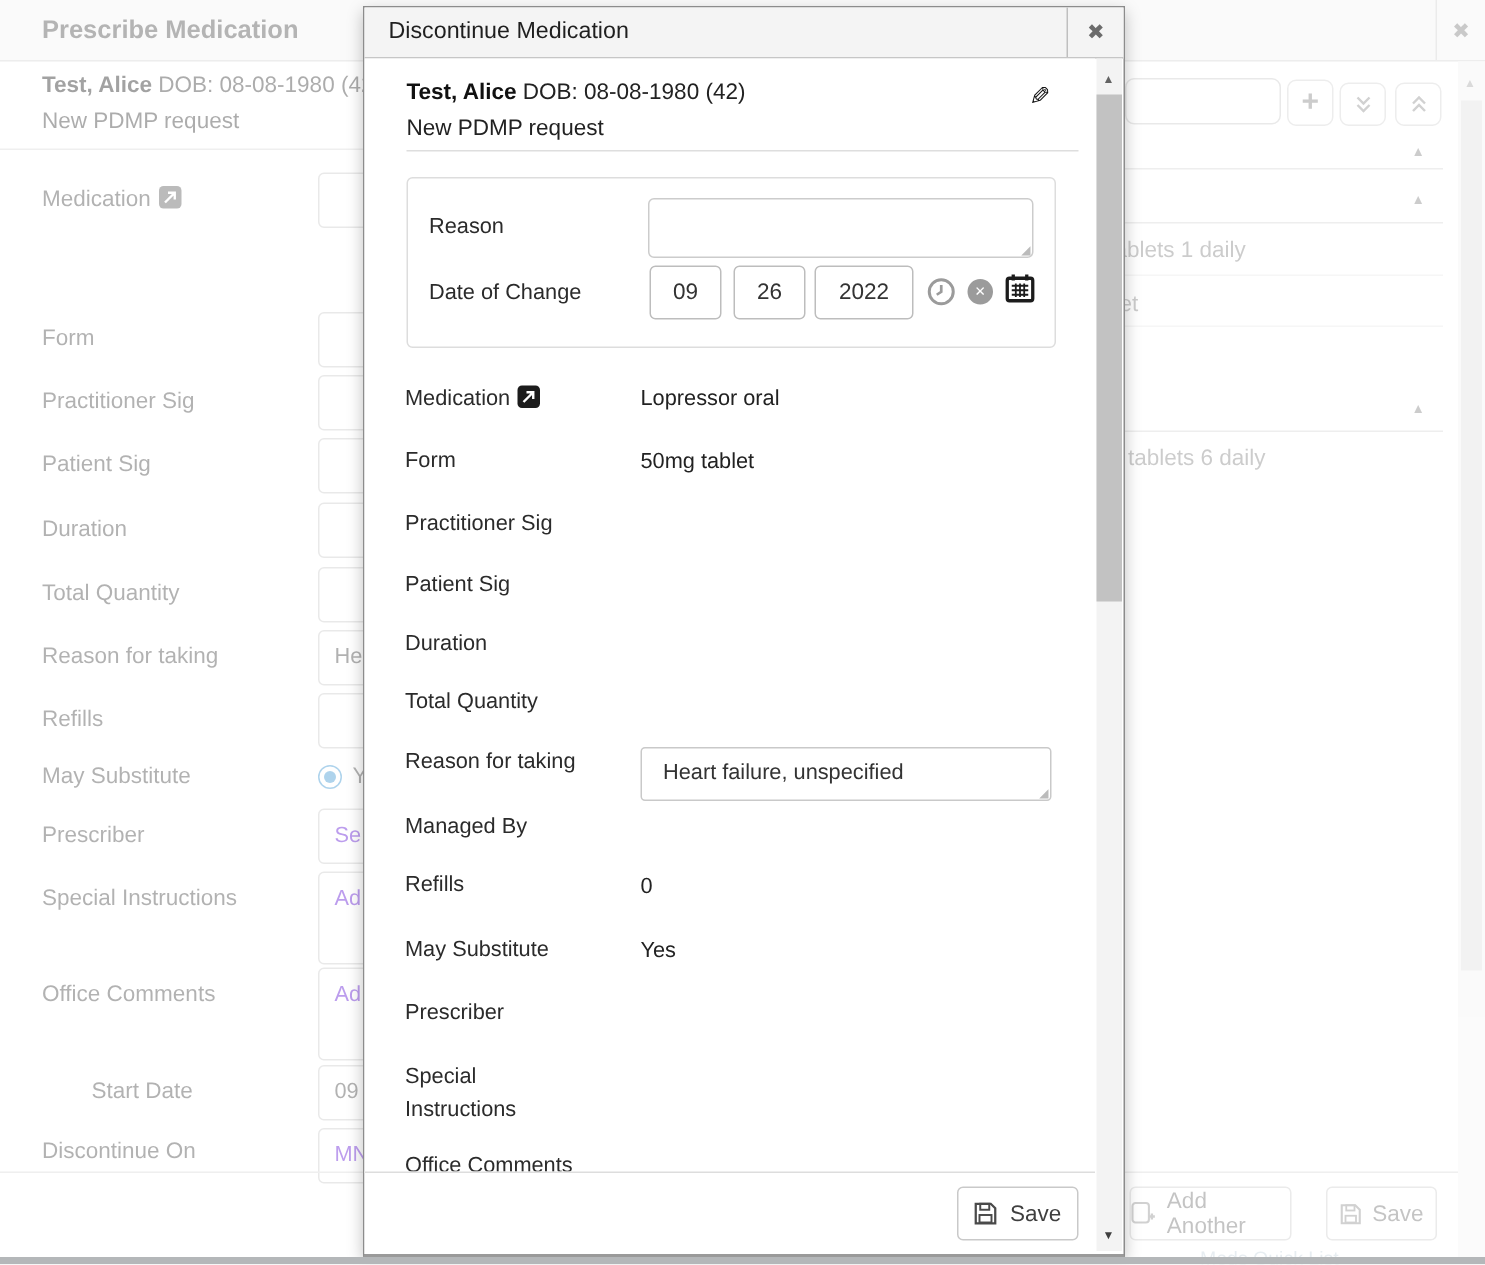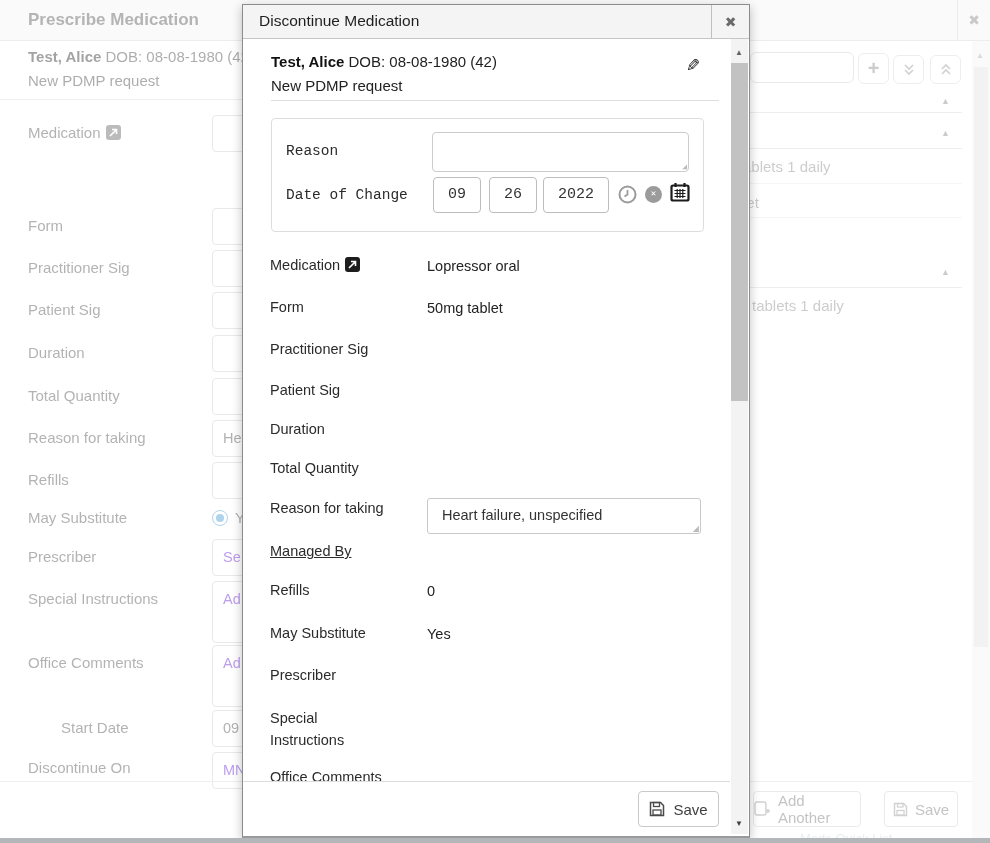--- a/index.html
+++ b/index.html
@@ -77,7 +77,7 @@
   .m-pdiv { position:absolute; left:28px; top:61px; width:448px; height:1px; background:#dedede; }
 
   .reason-panel { position:absolute; left:28px; top:79px; width:433px; height:114px;
-    border:1px solid #ddd; border-radius:4px; background:#fff;font-family:Liberation Mono, monospace; }
+    border:1px solid #ddd; border-radius:4px; background:#fff; }
   .rp-lbl { position:absolute; left:14px; font-size:14.5px; color:#2b2b2b; }
   .reason-ta { position:absolute; left:160px; top:13px; width:257px; height:40px;
     border:1px solid #ccc; border-radius:4px; background:#fff; }

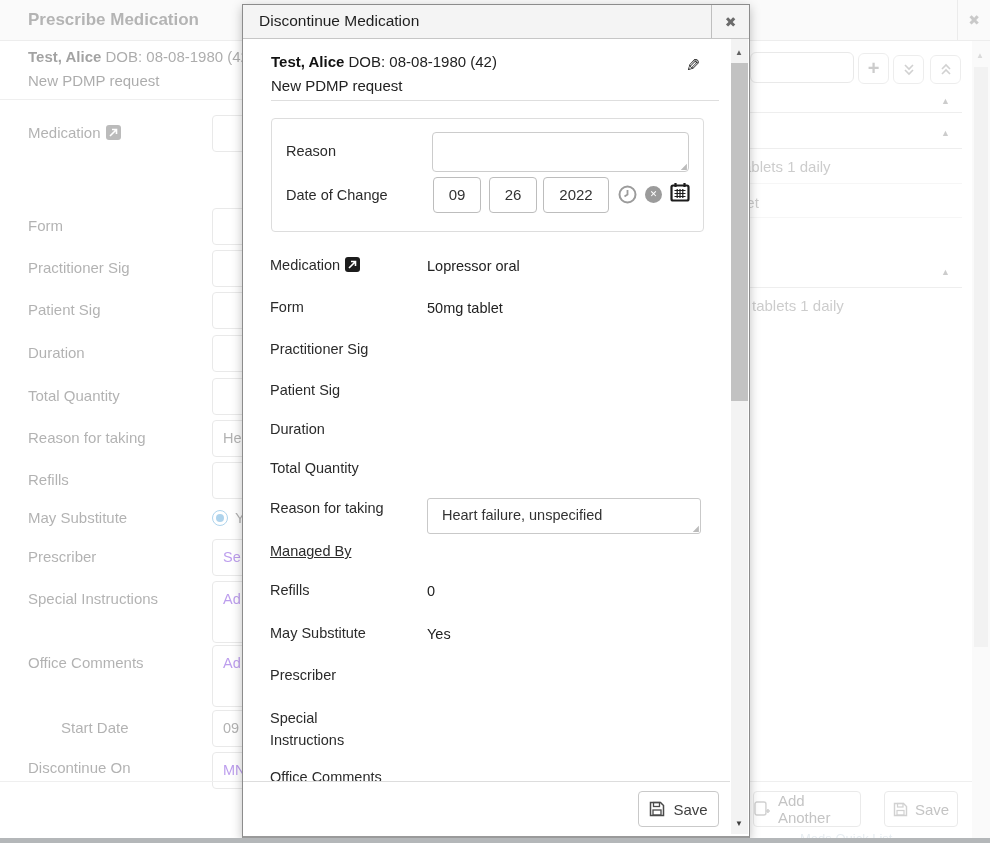--- a/index.html
+++ b/index.html
@@ -199,7 +199,7 @@
     <div class="rp-line" style="left:744px; top:217px; width:218px; background:#ececec;"></div>
     <div class="rp-tri" style="left:941px; top:267px;">▲</div>
     <div class="rp-line" style="left:744px; top:287px; width:218px;"></div>
-    <div class="rp-text" style="left:752px; top:297px;">tablets 1 daily</div>
+    <div class="rp-text" style="left:752px; top:297px;">tablets 6 daily</div>
 
     <div class="pg-footline"></div>
     <div class="pg-fbtn" style="left:753px; width:108px;">

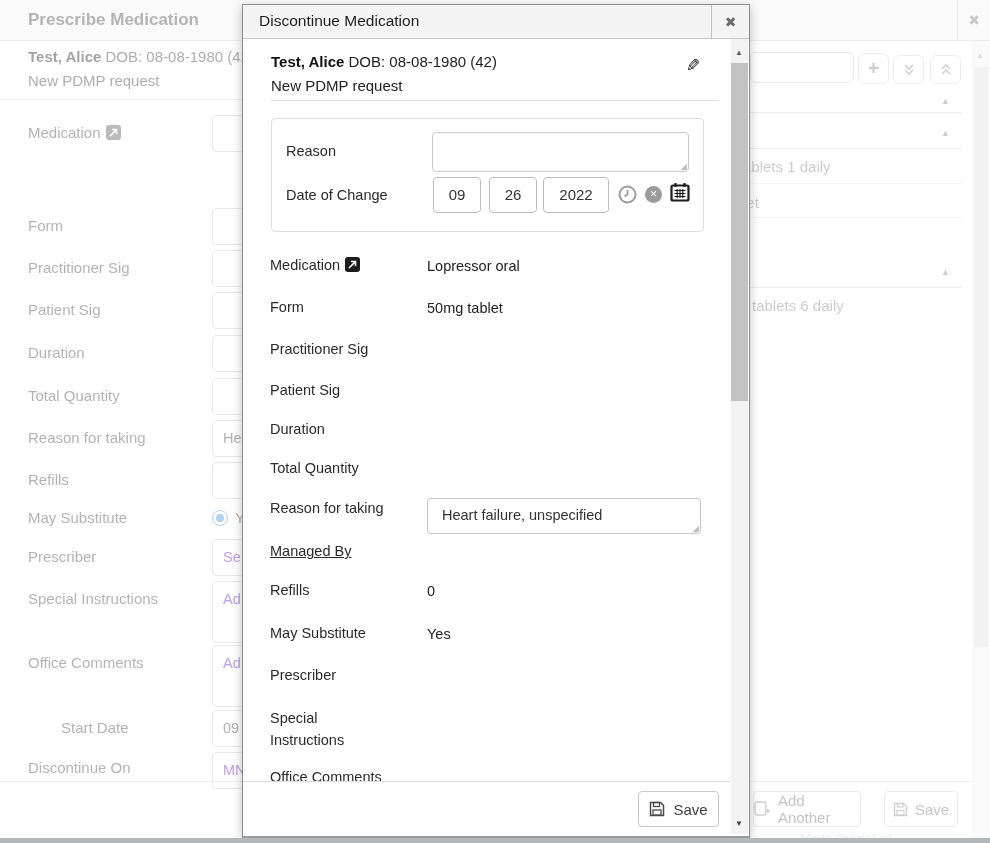--- a/index.html
+++ b/index.html
@@ -286,7 +286,7 @@
         <span class="grip">◢</span>
       </div>
 
-      <div class="m-row-label" style="top:504px;text-decoration:underline;">Managed By</div>
+      <div class="m-row-label" style="top:504px;">Managed By</div>
 
       <div class="m-row-label" style="top:543px;">Refills</div>
       <div class="m-row-value" style="top:544px;">0</div>

